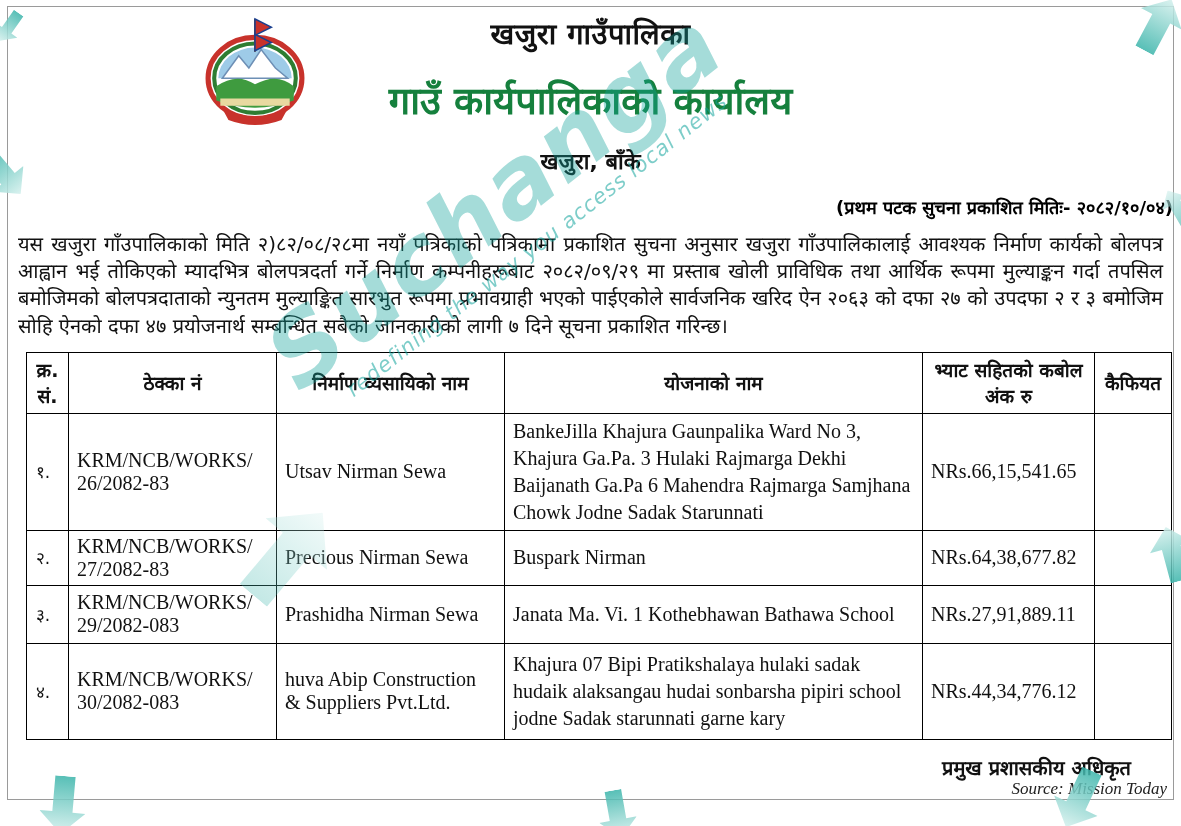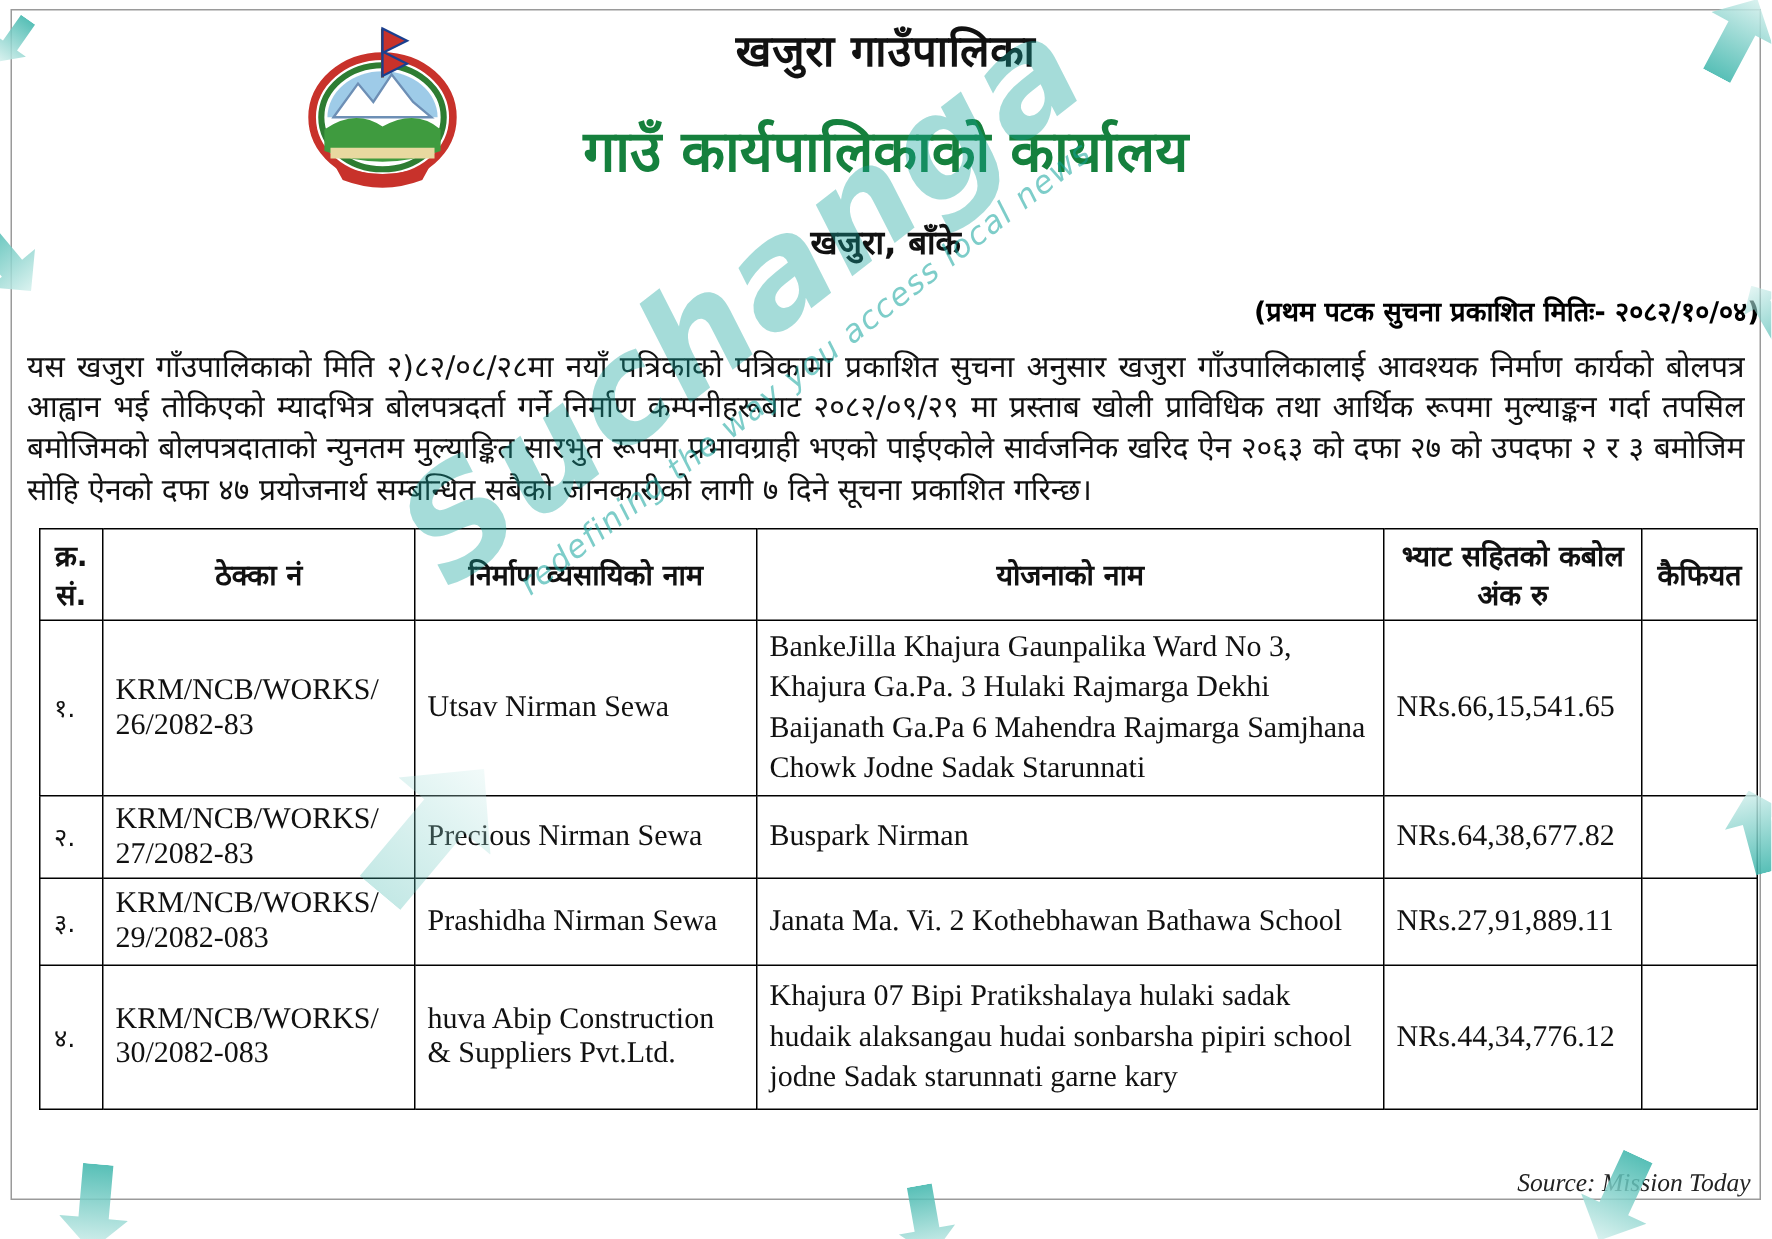--- a/index.html
+++ b/index.html
@@ -236,7 +236,7 @@
           <td class="c-contract preline">KRM/NCB/WORKS/
 29/2082-083</td>
           <td class="c-contractor">Prashidha Nirman Sewa</td>
-          <td class="c-project">Janata Ma. Vi. 2 Kothebhawan Bathawa School</td>
+          <td class="c-project">Janata Ma. Vi. 1 Kothebhawan Bathawa School</td>
           <td class="c-amount">NRs.27,91,889.11</td>
           <td class="c-remarks"></td>
         </tr>

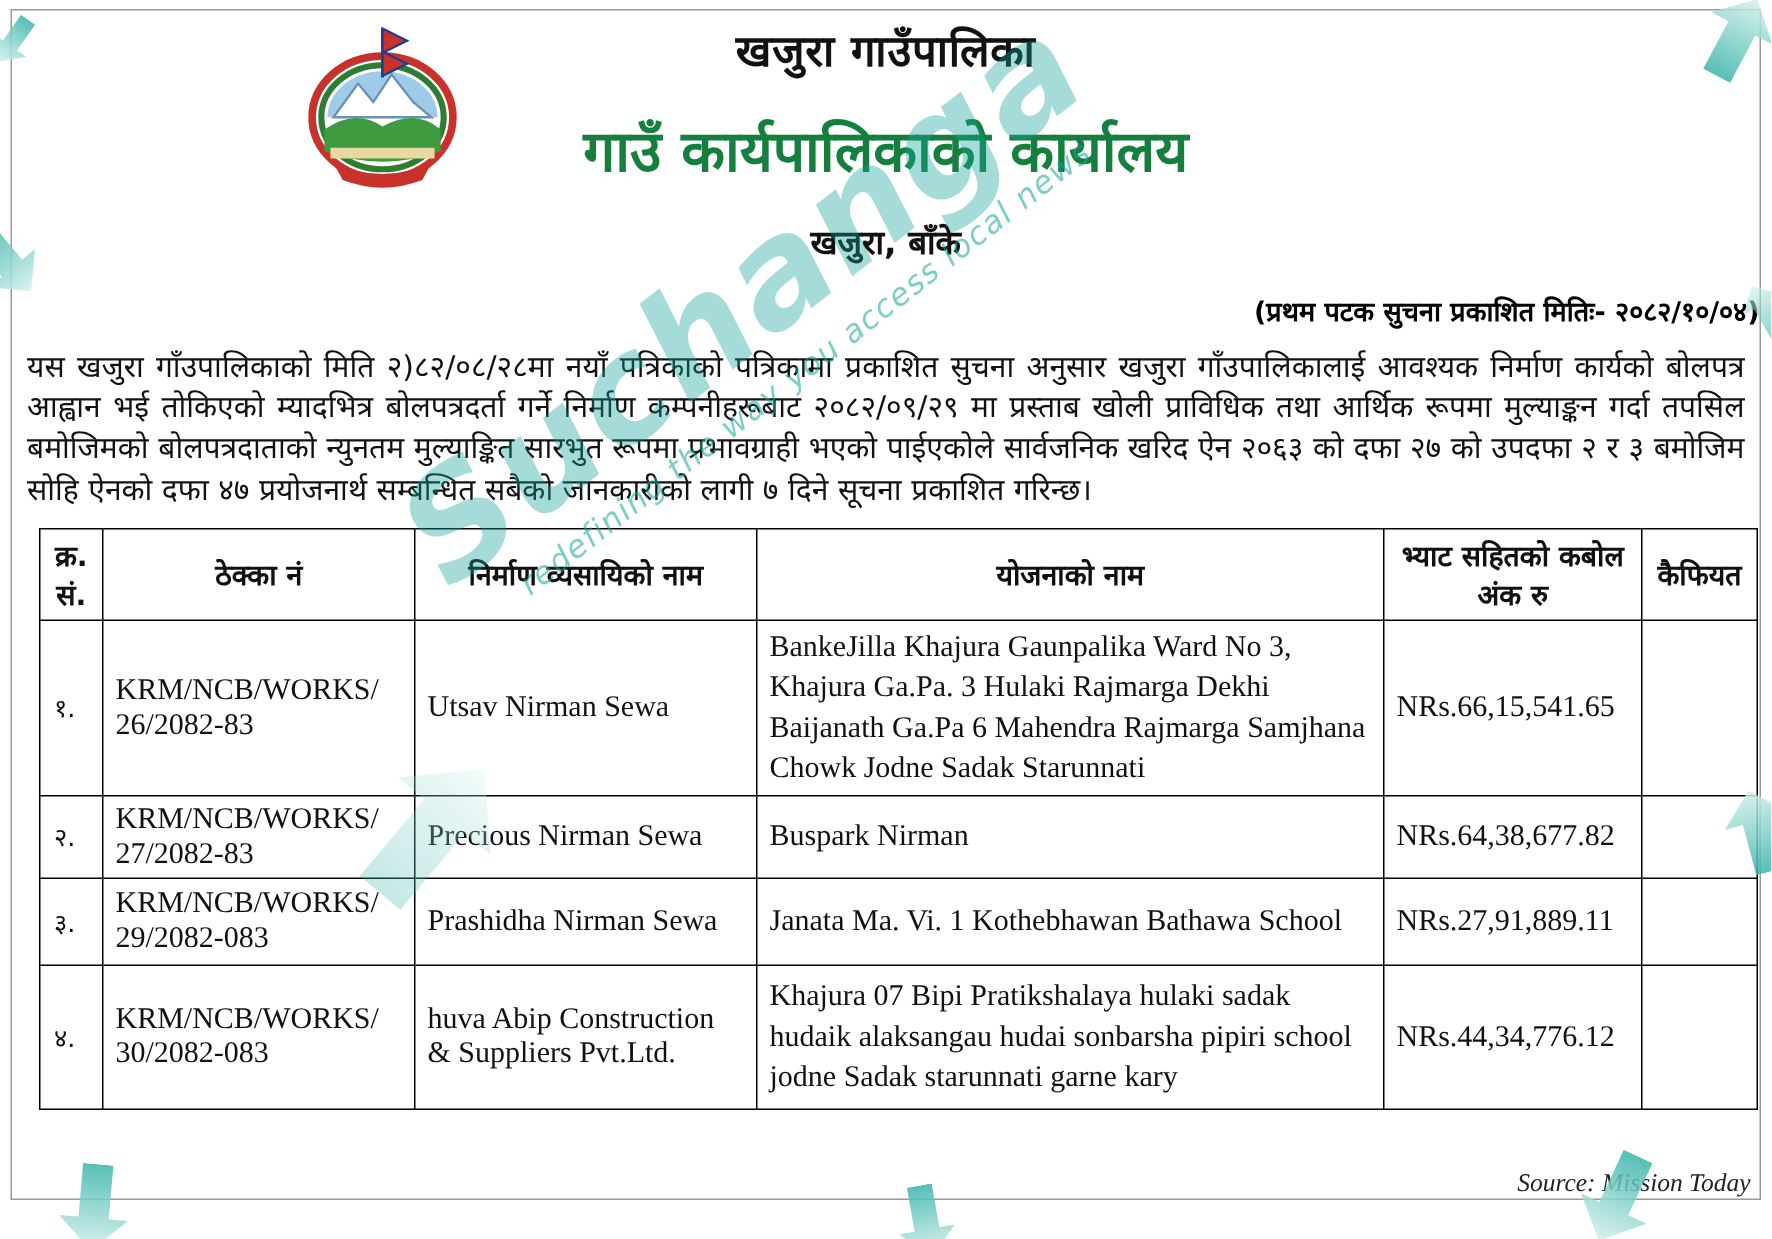--- a/index.html
+++ b/index.html
@@ -252,6 +252,7 @@
       </tbody>
     </table>
 
+    <div class="signature">प्रमुख प्रशासकीय अधिकृत</div>
 
   </div>
 

